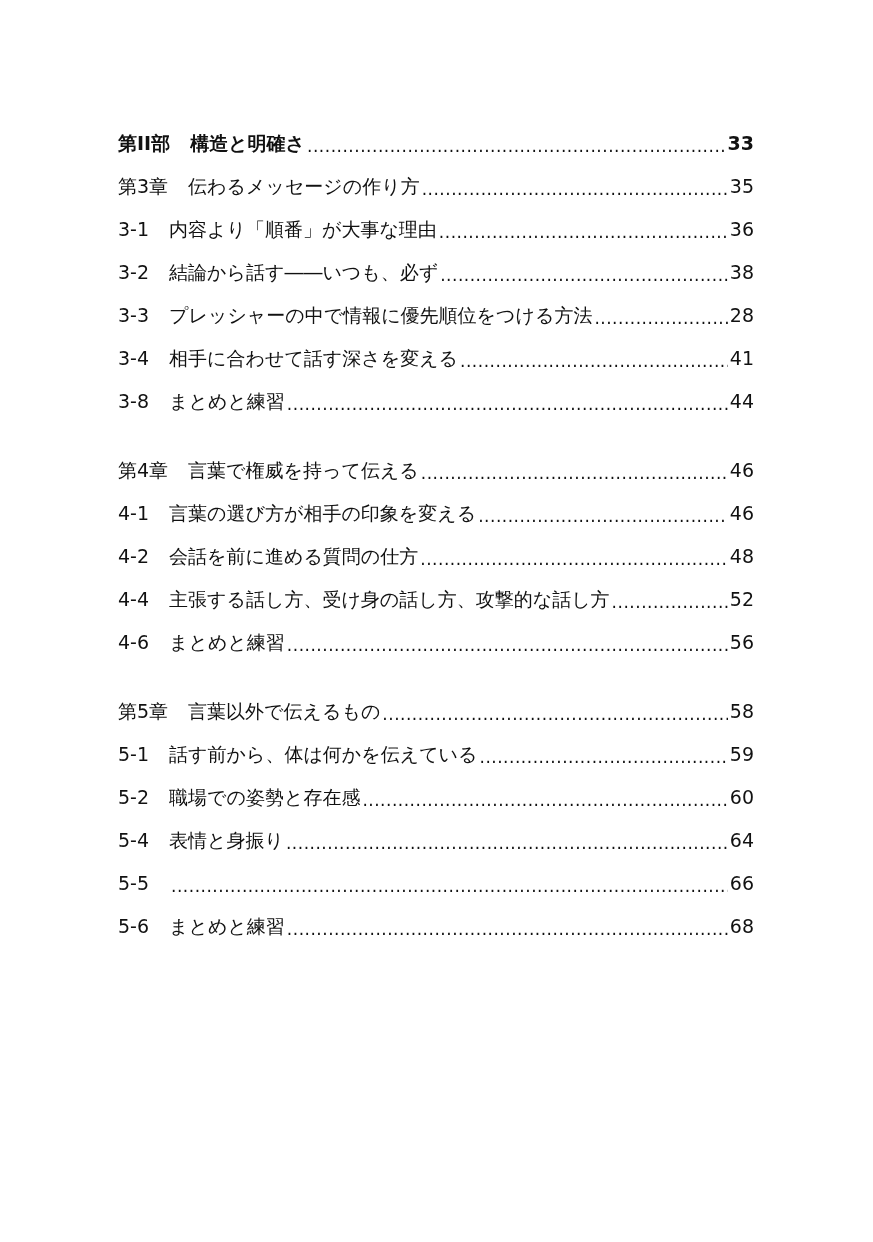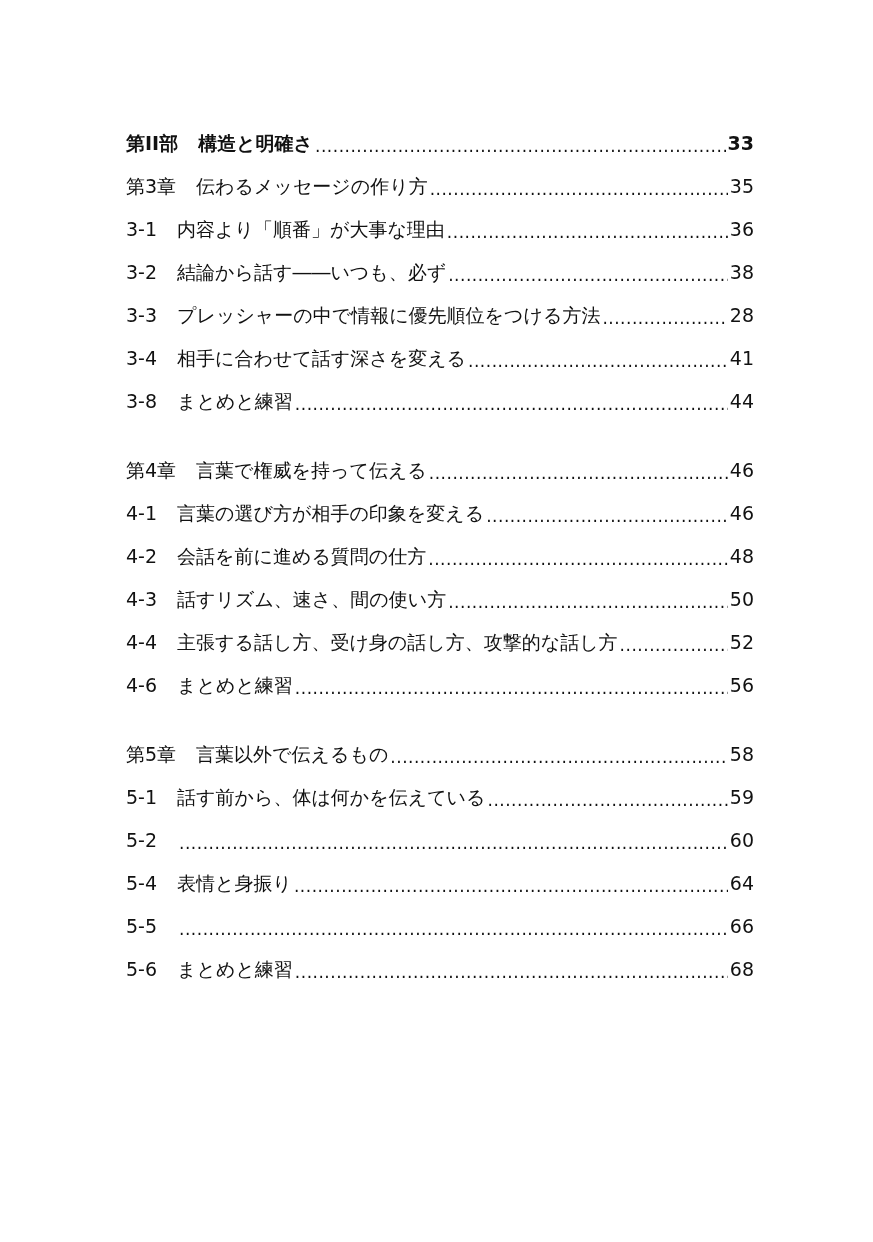--- a/index.html
+++ b/index.html
@@ -28,7 +28,6 @@
       font-size: 19px;
       line-height: 43px;
       white-space: nowrap;
-      margin-left: 8px;
     }
     .row.part {
       font-weight: bold;

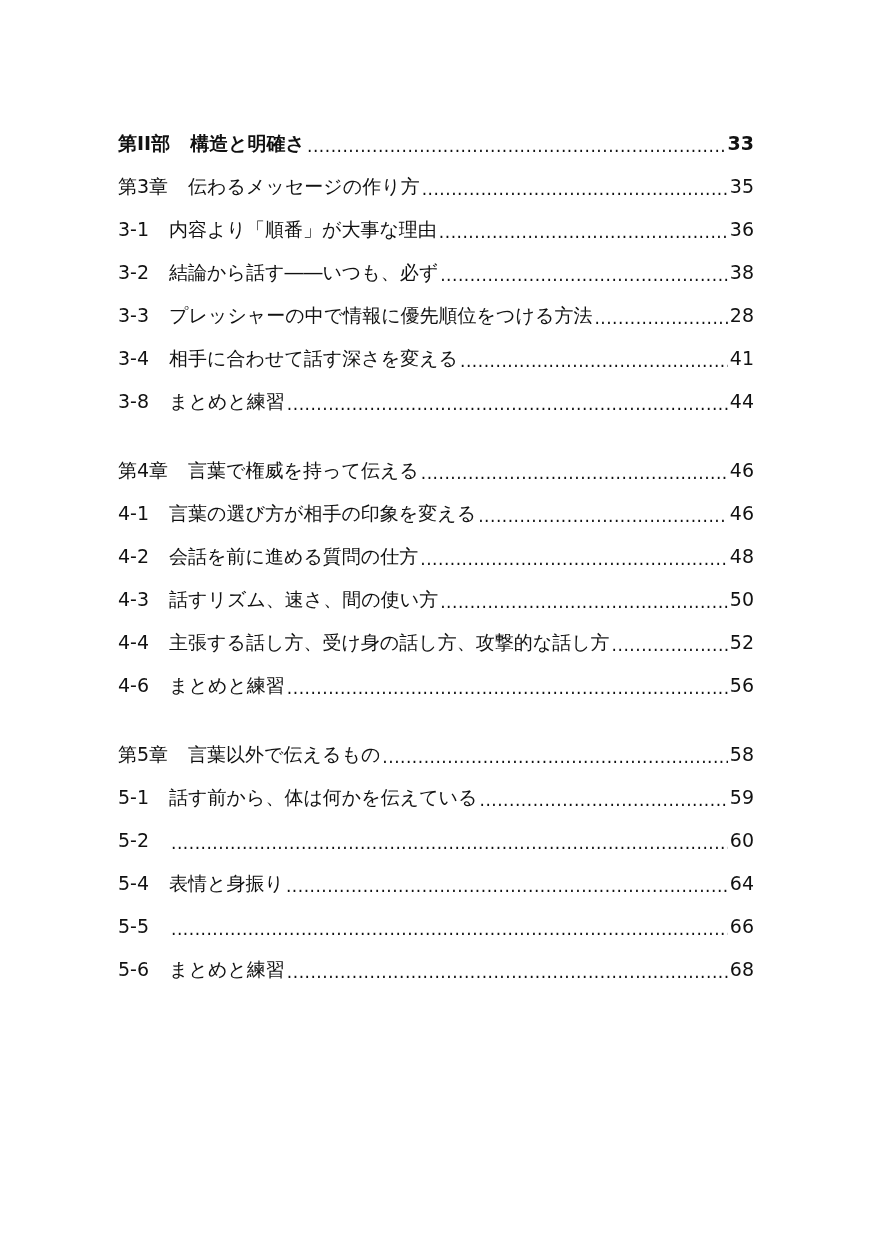--- a/index.html
+++ b/index.html
@@ -135,12 +135,6 @@
     <span class="page">48</span>
   </div>
   <div class="row section">
-    <span class="num">4-3</span>
-    <span class="title">話すリズム、速さ、間の使い方</span>
-    <span class="leader"></span>
-    <span class="page">50</span>
-  </div>
-  <div class="row section">
     <span class="num">4-4</span>
     <span class="title">主張する話し方、受け身の話し方、攻撃的な話し方</span>
     <span class="leader"></span>

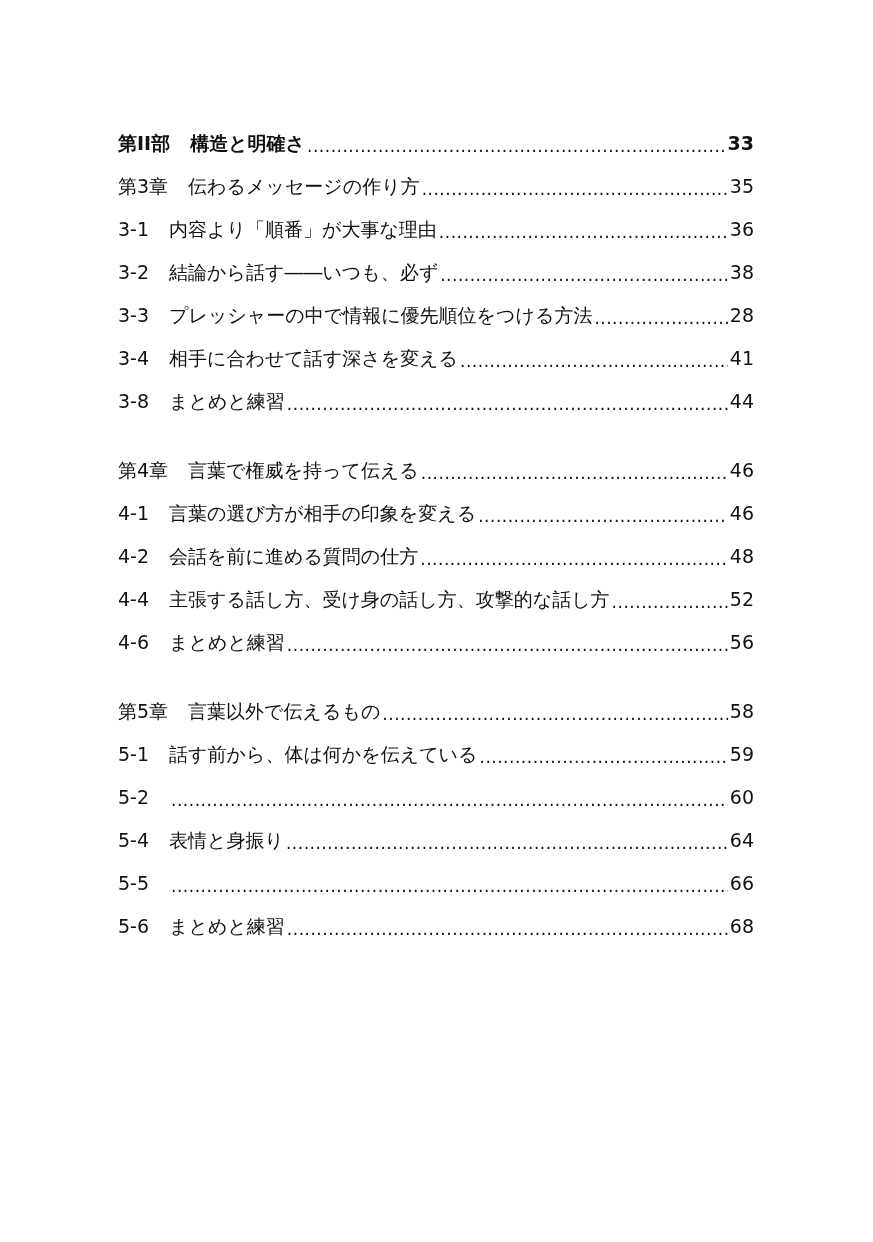--- a/index.html
+++ b/index.html
@@ -163,6 +163,7 @@
   </div>
   <div class="row section">
     <span class="num">5-2</span>
+    <span class="title">職場での姿勢と存在感</span>
     <span class="leader"></span>
     <span class="page">60</span>
   </div>

